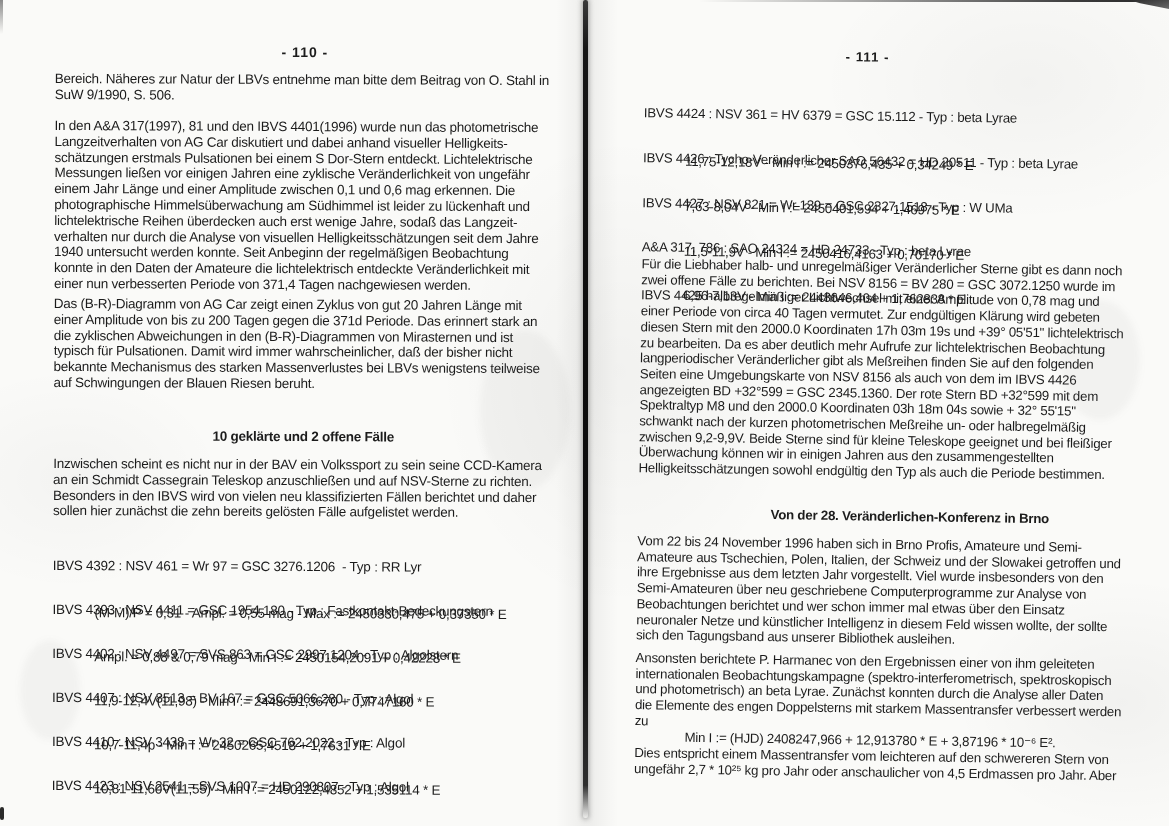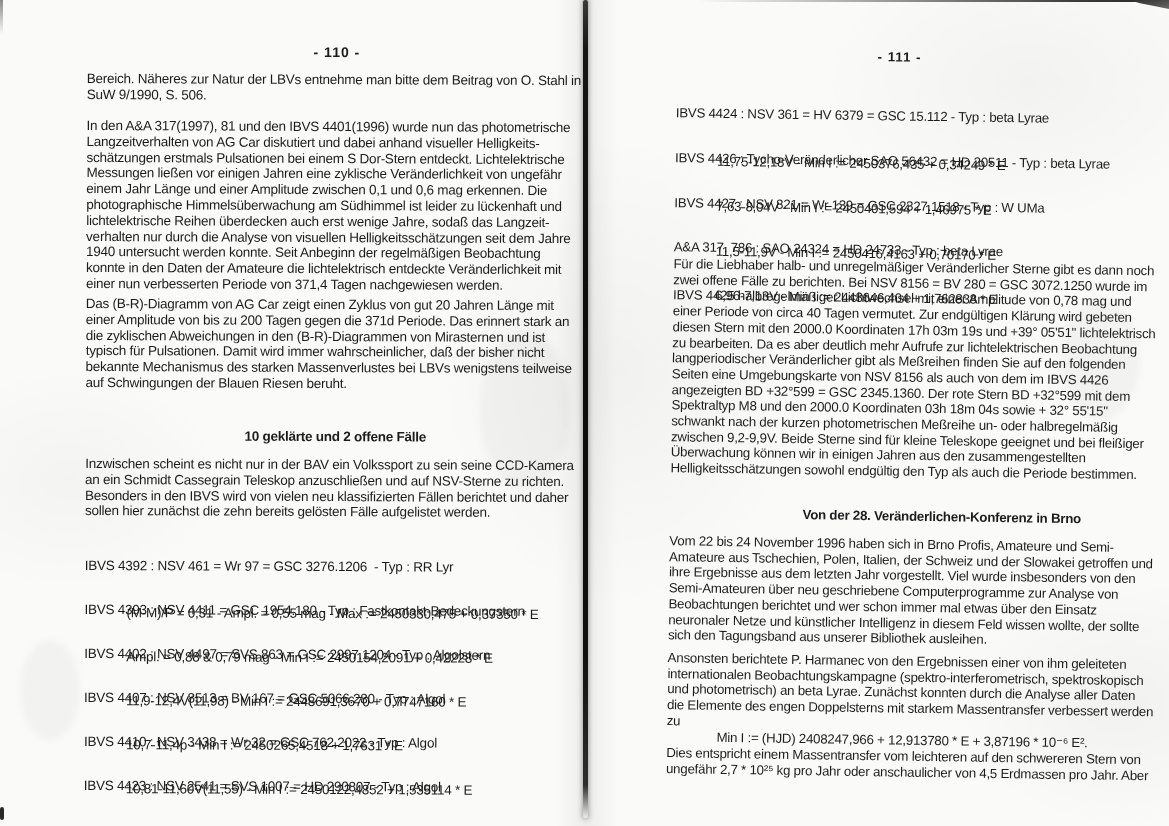--- a/index.html
+++ b/index.html
@@ -18,7 +18,7 @@
       radial-gradient(ellipse 240px 180px at 96% 85%, rgba(0,0,0,0.035), transparent 70%),
       #fafaf8;
   }
-  .page { position:absolute; top:0; bottom:10px;margin-left:32px; }
+  .page { position:absolute; top:0; bottom:10px; }
   .page-left  { left:0;   width:581px; }
   .page-right { left:592px; width:577px; }
   .tilt-left  { position:absolute; inset:0; transform:rotate(0.25deg); transform-origin:60px 40px; }

